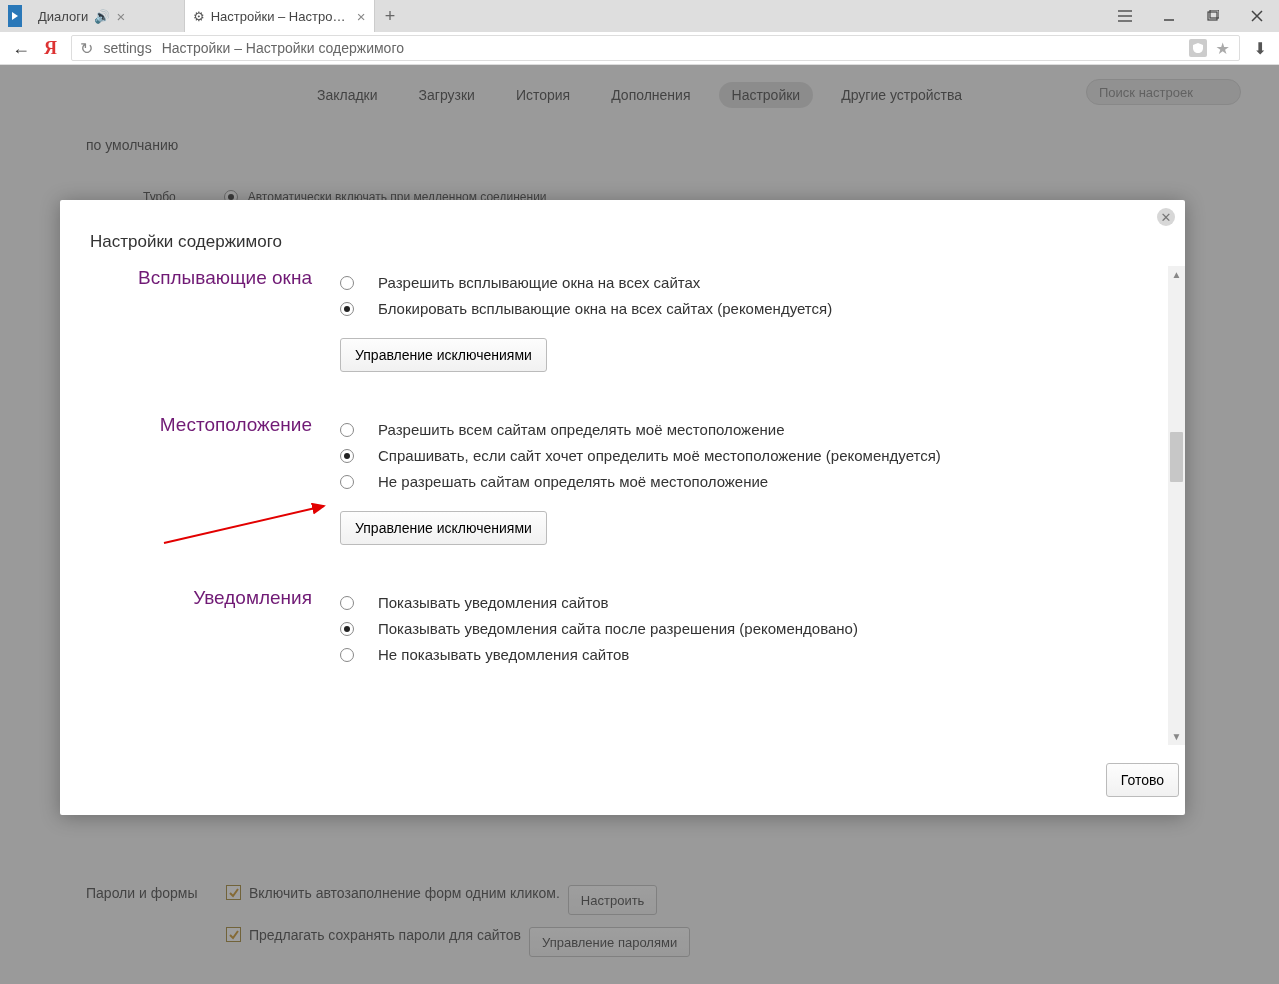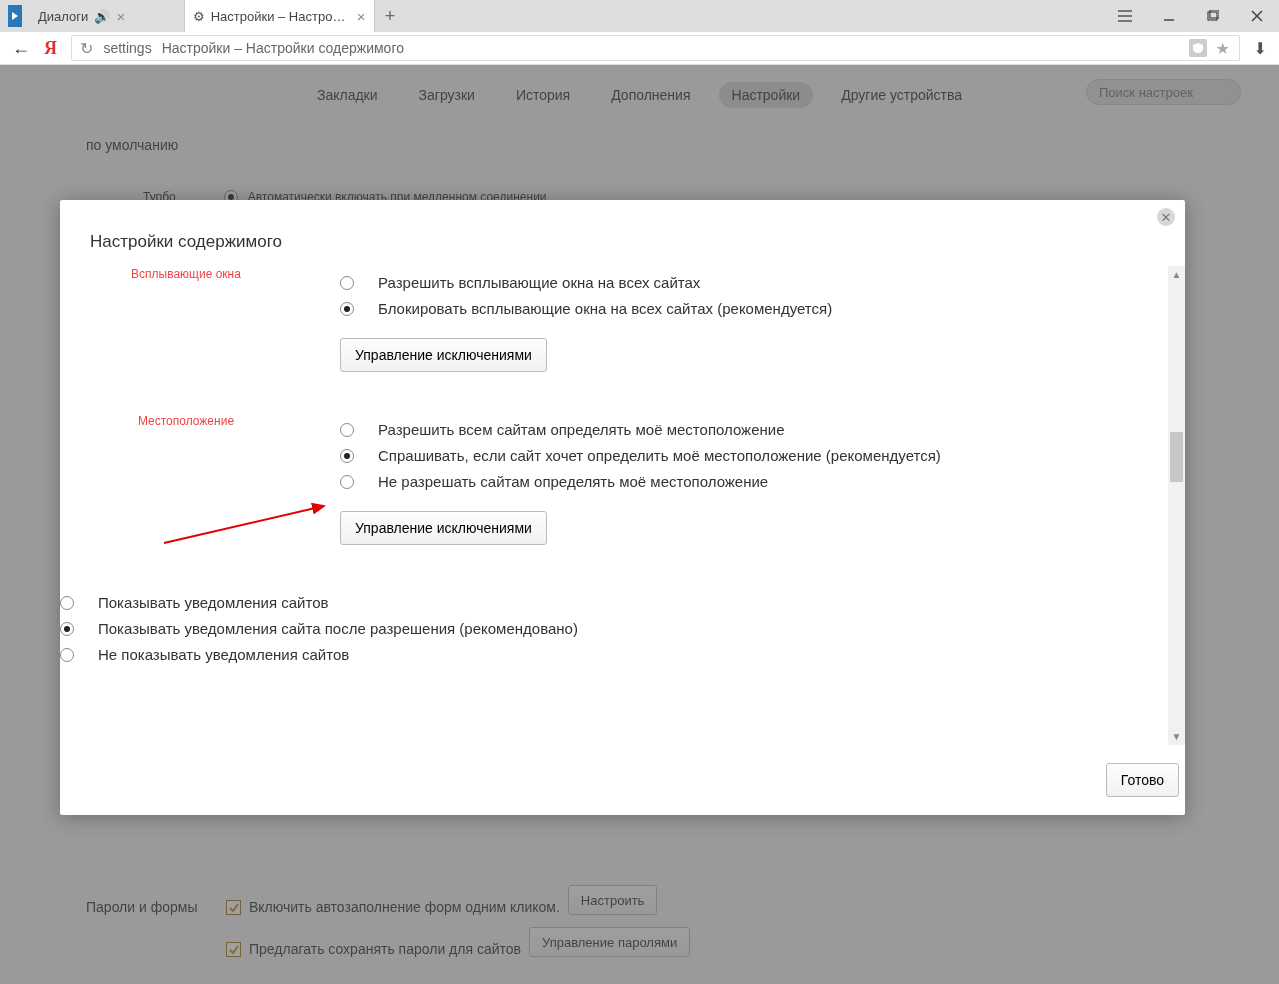--- a/index.html
+++ b/index.html
@@ -40,7 +40,7 @@
 .modal-title { position:absolute; left:30px; top:32px; font-size:17px; color:#333; }
 .modal-body { position:absolute; left:0; top:65px; right:0; bottom:70px; overflow:hidden; }
 .section { display:flex; margin-bottom:40px; }
-.sec-label { width:280px; text-align:center; padding-right:28px; font-size:12px; color:#ef4444; padding-top:2px; }
+.sec-label { width:280px; text-align:right; padding-right:28px; font-size:19px; color:#701a75; padding-top:2px; }
 .sec-opts { flex:1; }
 .opt-row { display:flex; align-items:center; margin:9px 0; font-size:15px; color:#333; gap:24px; }
 .manage-btn { display:inline-flex; align-items:center; height:34px; padding:0 14px; font-size:14px; background:linear-gradient(#fdfdfd,#f1f1f1); border:1px solid #bbb; border-radius:3px; margin-top:12px; cursor:pointer; }

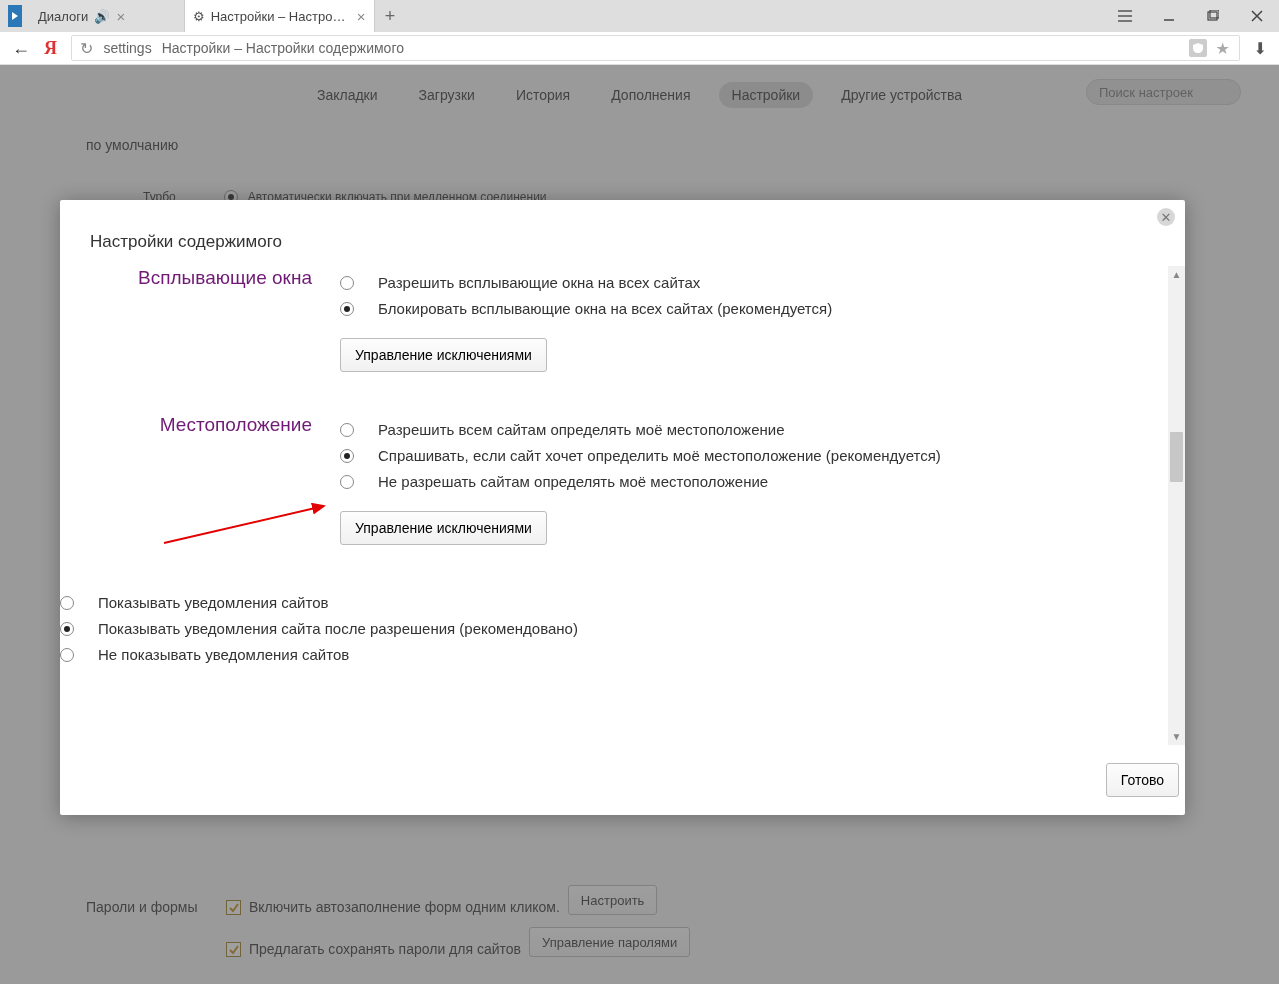--- a/index.html
+++ b/index.html
@@ -188,6 +188,7 @@
             </div><span class="manage-btn">Управление исключениями</span></div>
         </div>
         <div class="section">
+          <div class="sec-label">Уведомления</div>
           <div class="sec-opts">
             <div class="opt-row">
               <span class="radio"></span>

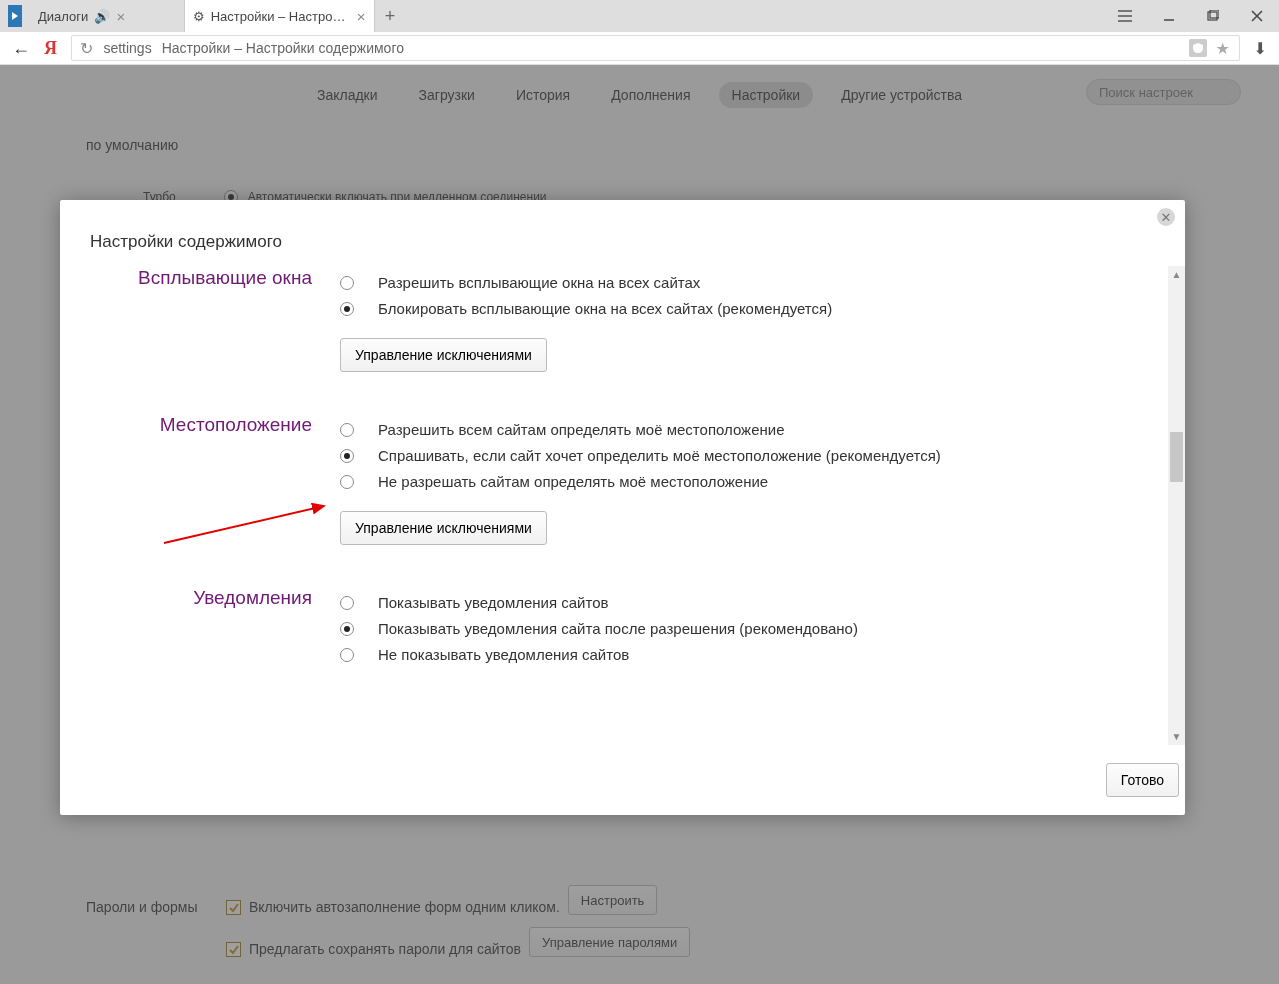--- a/index.html
+++ b/index.html
@@ -29,7 +29,7 @@
 .bgrow1 { position:absolute; left:143px; top:125px; font-size:12px; color:#333; display:flex; align-items:center; gap:48px; }
 .radio { width:14px; height:14px; border:1px solid #888; border-radius:50%; display:inline-flex; align-items:center; justify-content:center; background:#fff; }
 .radio.sel::after{ content:""; width:6px; height:6px; border-radius:50%; background:#222; }
-.pwrow { position:absolute; left:86px; font-size:14px; color:#333; display:flex; align-items:flex-end; }
+.pwrow { position:absolute; left:86px; font-size:14px; color:#333; display:flex; align-items:flex-start; }
 .chk { width:15px; height:15px; border:1px solid #9a7a20; background:#fff; display:inline-flex; align-items:center; justify-content:center; margin-right:8px; }
 .chk svg { stroke:#c58a14; }
 .btn { display:inline-flex; align-items:center; height:30px; padding:0 12px; font-size:13px; background:linear-gradient(#fdfdfd,#f1f1f1); border:1px solid #bbb; border-radius:3px; cursor:pointer; margin-left:8px; }

